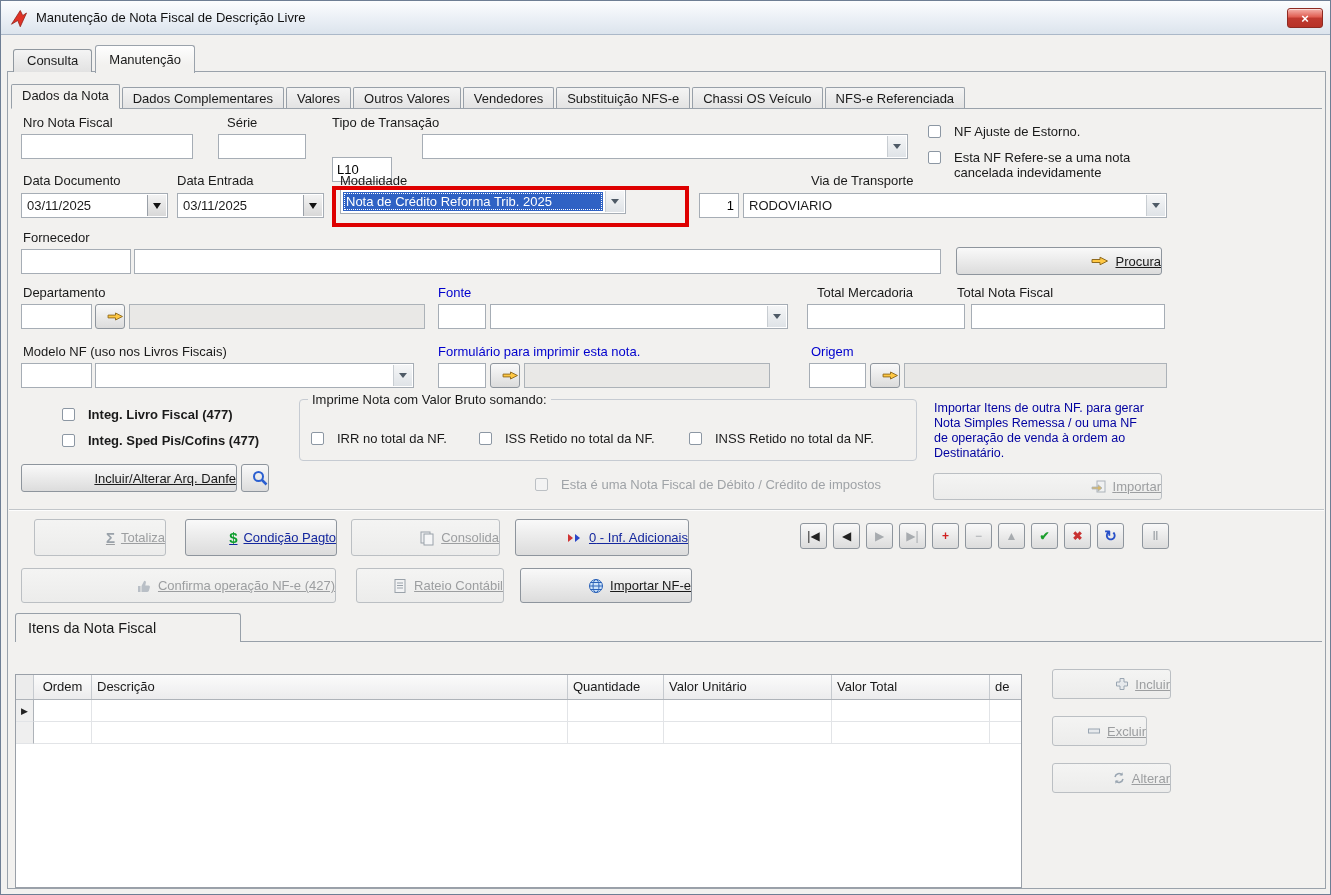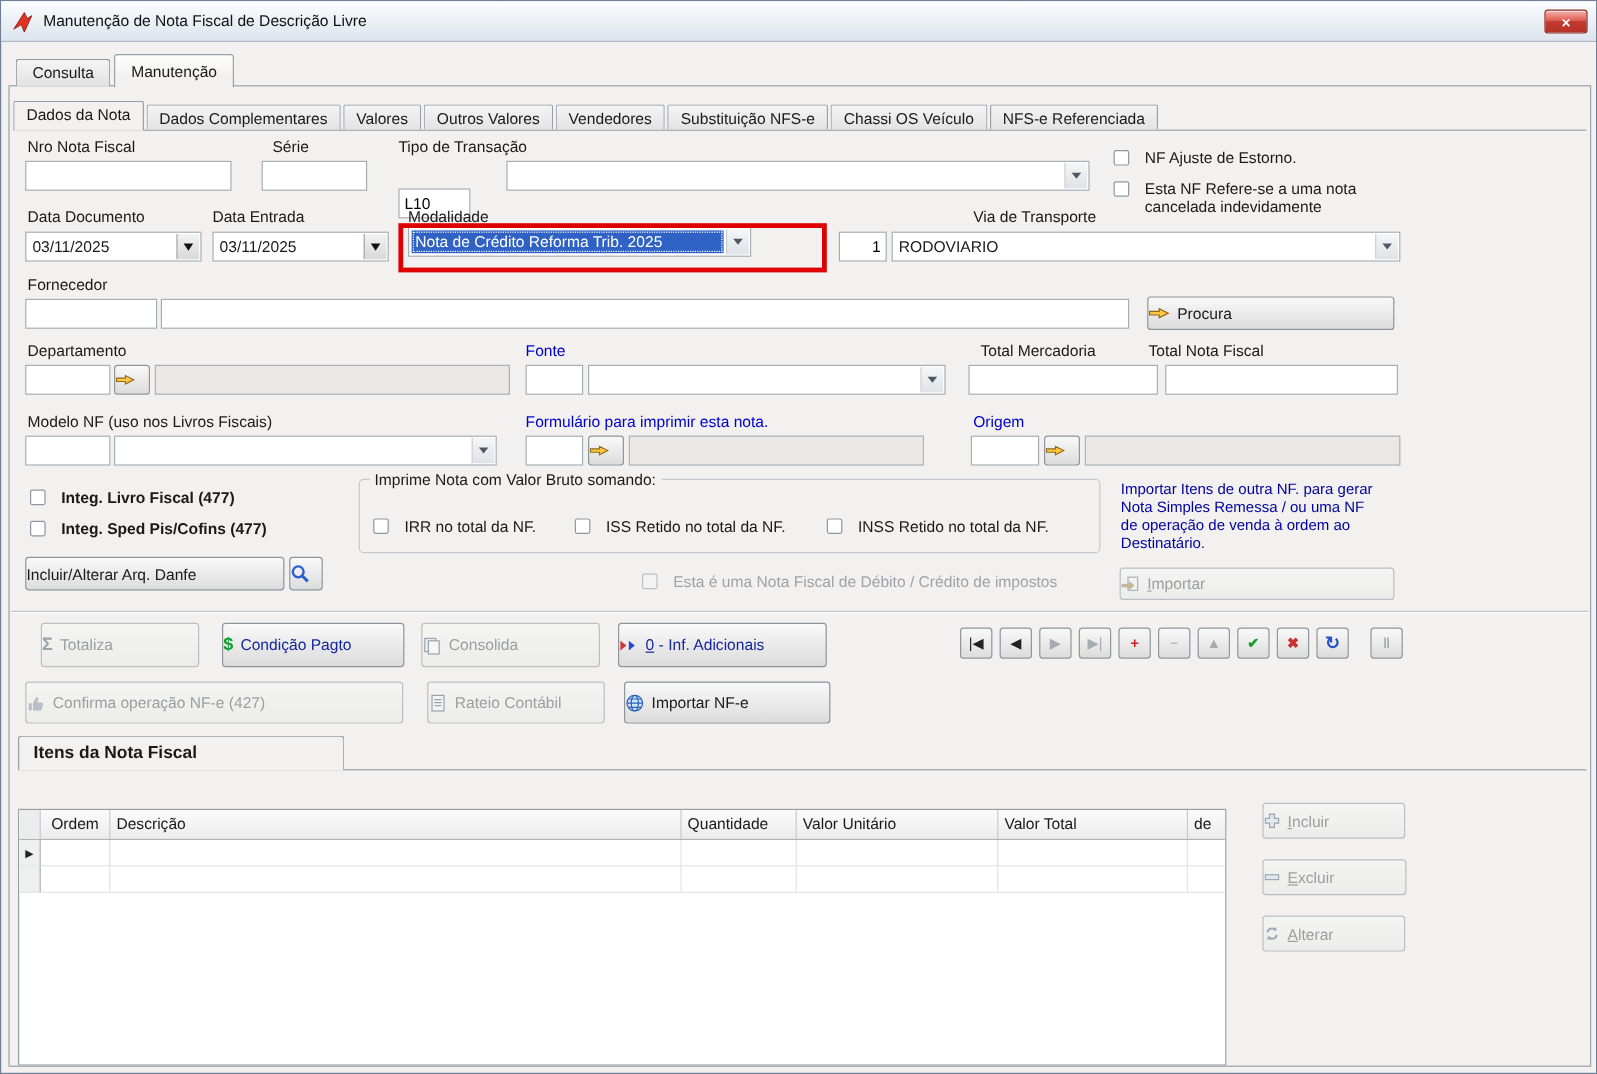--- a/index.html
+++ b/index.html
@@ -61,9 +61,9 @@
   .darr { width:0; height:0; border-left:4px solid transparent; border-right:4px solid transparent;
     border-top:6px solid #111; }
 
-  .btn { position:absolute; display:flex; align-items:center; justify-content:flex-start; gap:6px;
+  .btn { position:absolute; display:flex; align-items:center; justify-content:flex-end; gap:6px;
     background:linear-gradient(#F9F9F9,#ECECEC 45%,#DCDCDC); border:1px solid #8E959D;
-    border-radius:3px; font-size:13px; cursor:pointer; z-index:2; white-space:nowrap; }
+    border-radius:3px; font-size:13px; cursor:pointer; z-index:2; white-space:nowrap;text-decoration:underline; }
   .btn.disabled { background:linear-gradient(#F4F4F3,#ECECEB); border-color:#BBBFC3; color:#9C9EA0; cursor:default; }
   .btn.navy { color:#14279E; }
   .btn .ic { display:inline-flex; flex:none; }

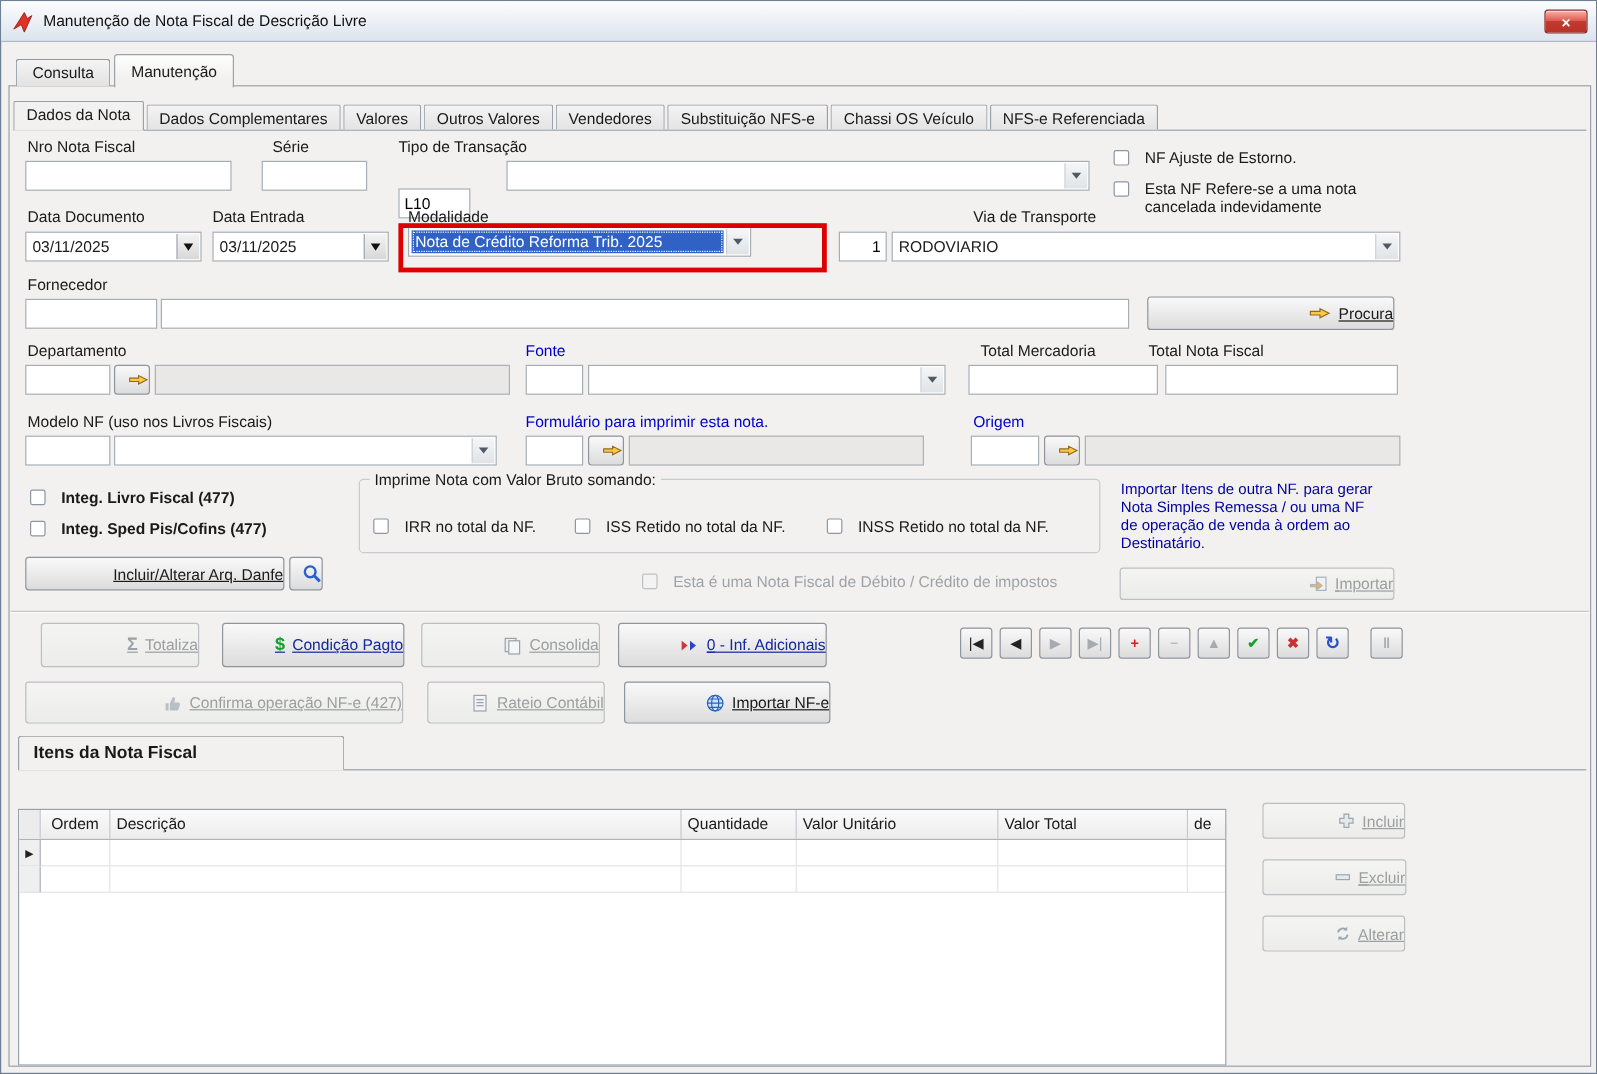--- a/index.html
+++ b/index.html
@@ -73,7 +73,7 @@
 
   .chk { position:absolute; display:flex; gap:13px; align-items:flex-start; cursor:pointer; z-index:2; font-size:13px; }
   .chk .box { width:13px; height:13px; border:1px solid #8C97A3; background:#fff; border-radius:2px; flex:none; margin-top:1px; }
-  .chk.bold { font-weight:bold; }
+  .chk.bold { font-weight:bold;margin-left:37px; }
   .chk.disabled { color:#9FA3A7; cursor:default; }
   .chk.disabled .box { border-color:#BCC0C4; background:#F3F3F3; }
 

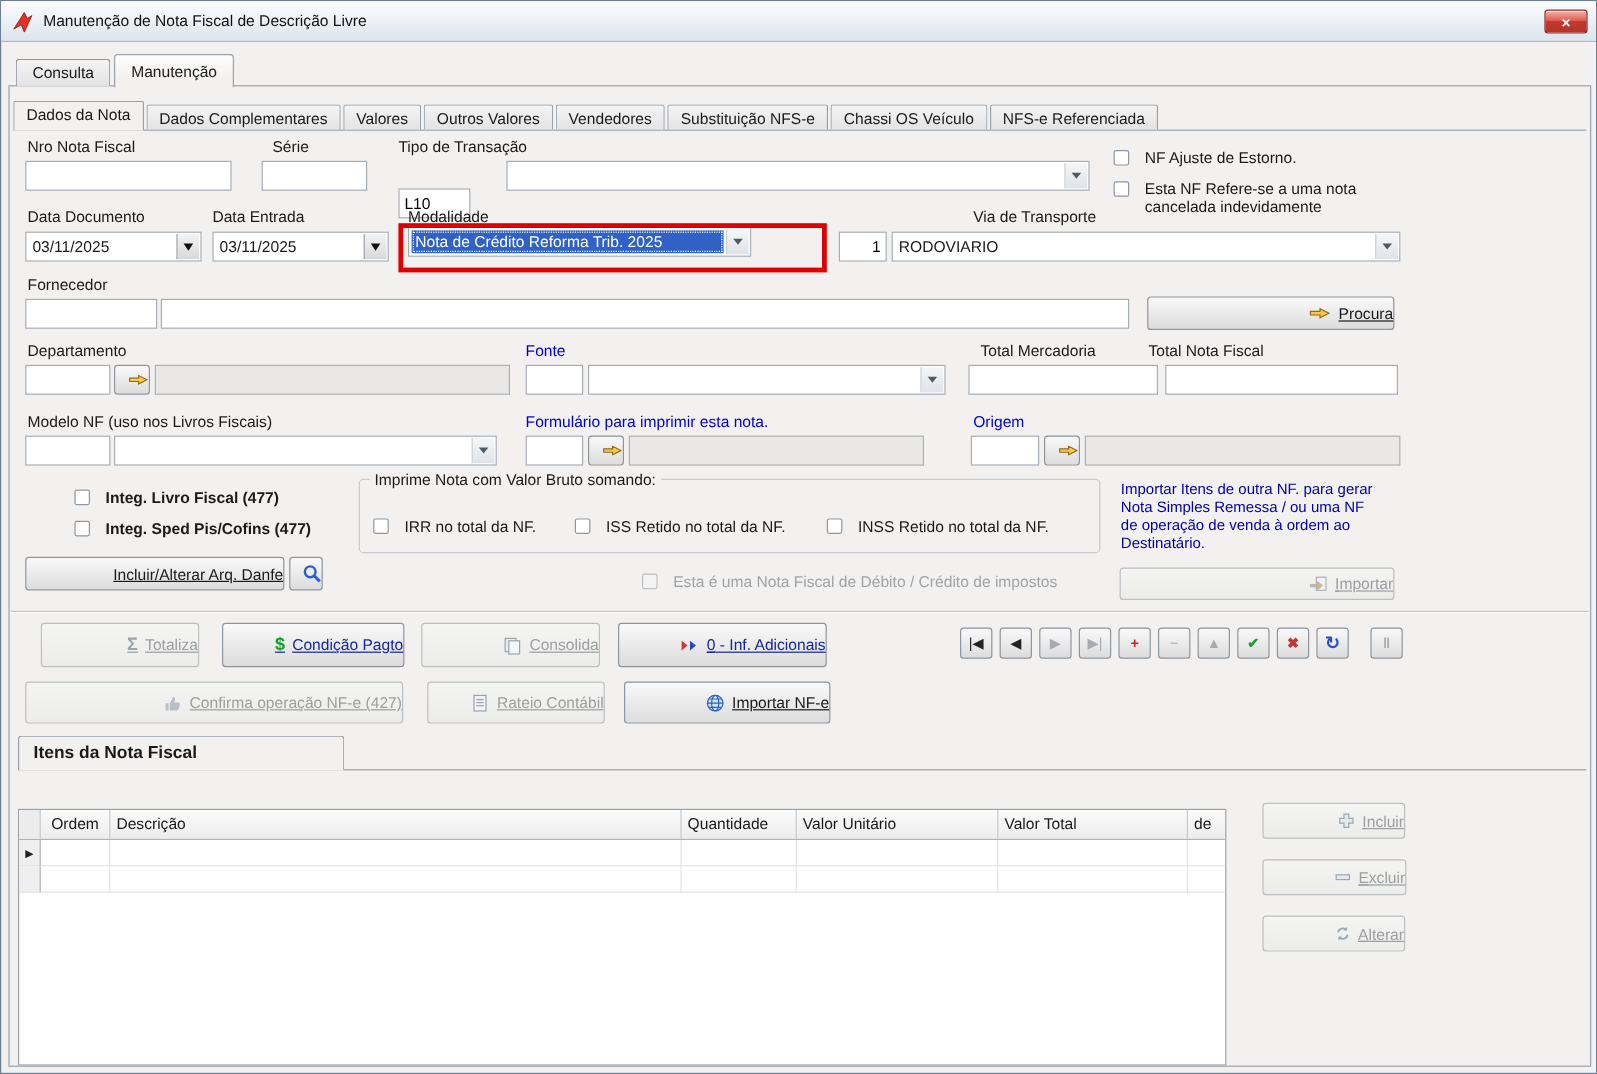--- a/index.html
+++ b/index.html
@@ -99,9 +99,9 @@
   .nbtn.hold { margin-left:12px; color:#A7ABAF; font-weight:bold; }
 
   
-  .items-tab { position:absolute; left:14px; top:612px; width:272px; height:29px; z-index:3;
+  .items-tab { position:absolute; left:14px; top:612px; width:226px; height:29px; z-index:3;
     background:#F2F1EF; border:1px solid #98A0A9; border-bottom:none; border-radius:3px 3px 0 0;
-    display:flex; align-items:center; padding-left:12px; font-weight:bold; font-size:14.5px; }
+    display:flex; align-items:center; padding-left:12px; font-weight:normal; font-size:14.5px; }
   .items-line { position:absolute; left:14px; top:640px; width:1307px; height:1px; background:#98A0A9; z-index:2; }
 
   .grid { position:absolute; border:1px solid #9AA0A8; background:#fff; z-index:2; overflow:hidden; }

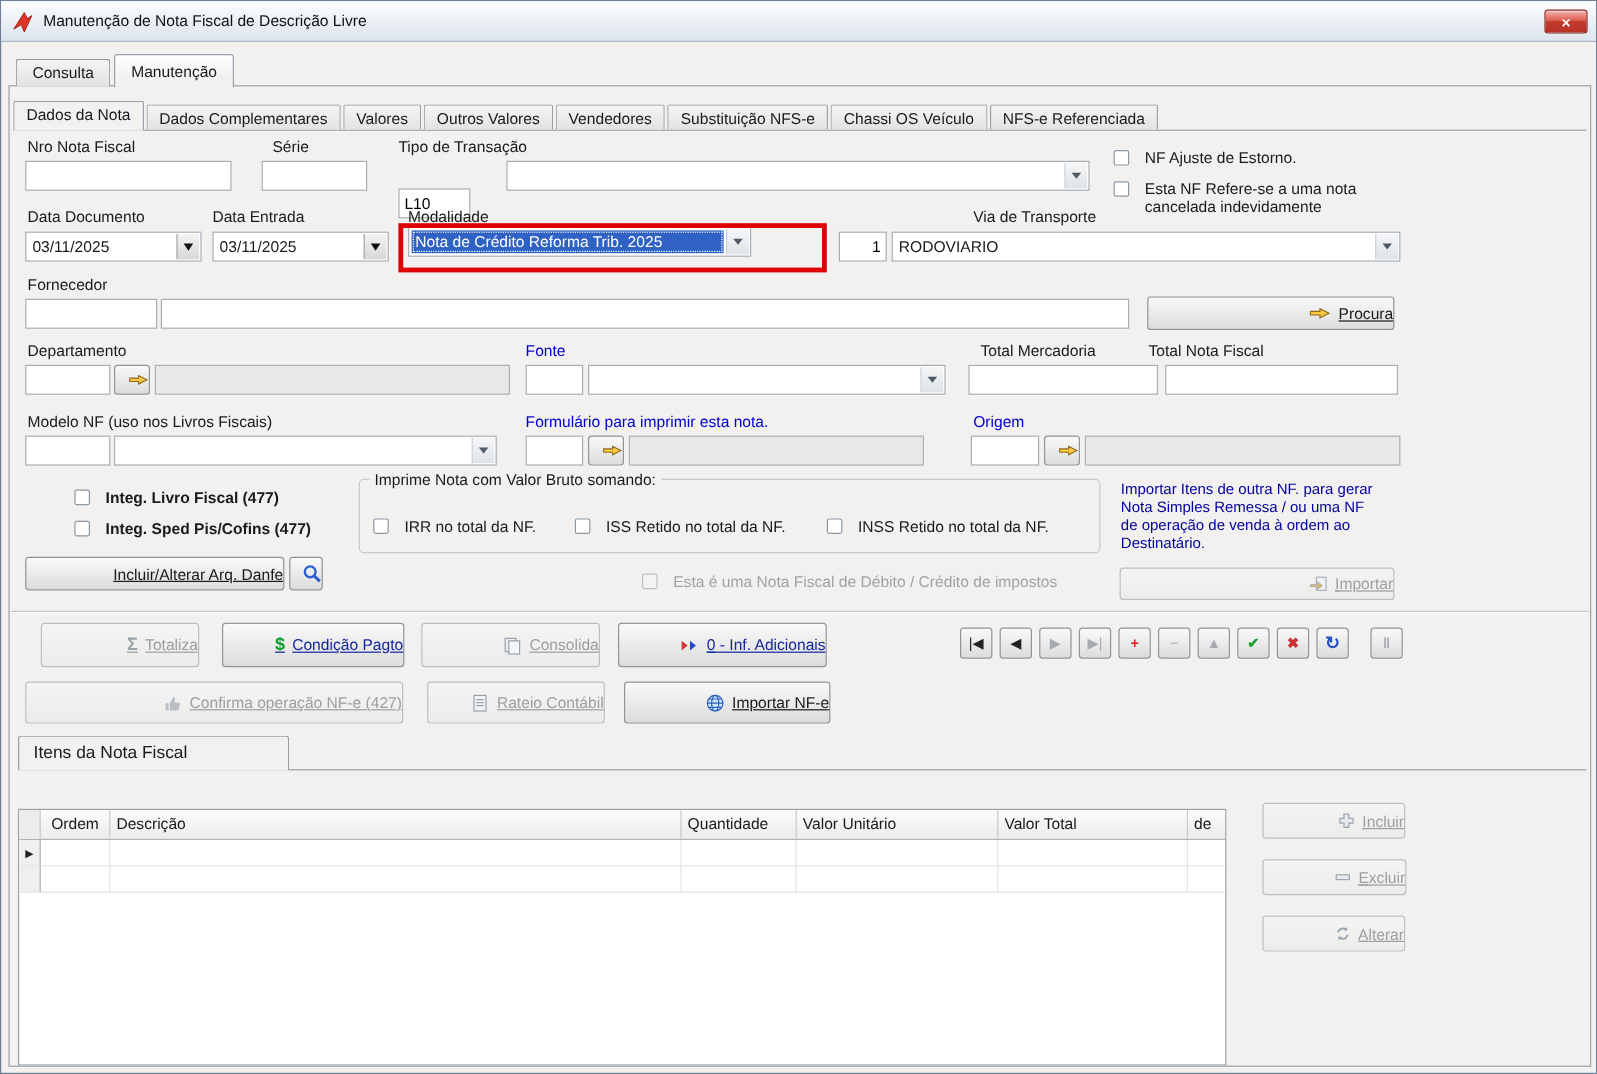--- a/index.html
+++ b/index.html
@@ -458,7 +458,7 @@
     </span>
     <span><u>I</u>ncluir</span>
   </div>
-  <div class="btn disabled" style="left:1051px;top:715px;width:120px;height:30px">
+  <div class="btn disabled" style="left:1051px;top:715px;width:95px;height:30px">
     <span class="ic">
       <svg viewBox="0 0 14 14" width="14" height="14">
           <rect x="1.5" y="5" width="11" height="4" fill="#E6E9EC" stroke="#9AA6B2"></rect>

